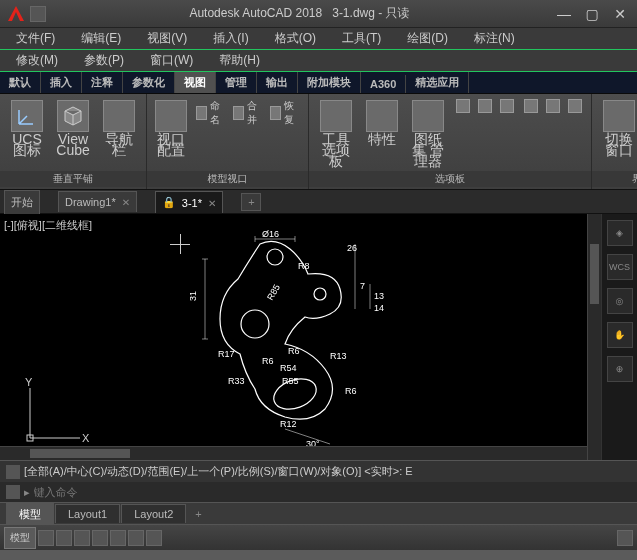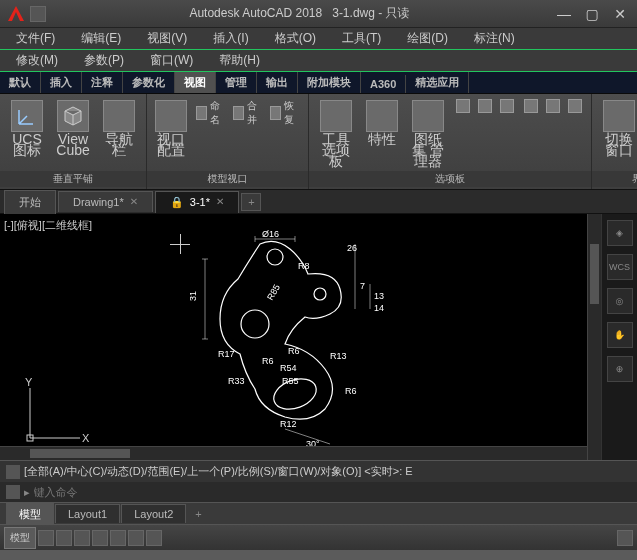--- a/index.html
+++ b/index.html
@@ -27,7 +27,7 @@
 .sm-btn { display:flex; align-items:center; gap:3px; padding:1px 3px; font-size:10px;}
 .sm-ic { width:14px; height:14px; background:#777; border:1px solid #999;}
 .file-tabs { height:24px; background:#2b2b2b; display:flex; align-items:center; padding:0 4px; gap:0; border-bottom:1px solid #111;}
-.ftab { padding:4px 14px; background:#3a3a3a; border:1px solid #555; border-bottom:none; font-size:11px; color:#bbb; display:flex; align-items:flex-start; gap:6px; margin-right:2px;}
+.ftab { padding:4px 6px; background:#3a3a3a; border:1px solid #555; border-bottom:none; font-size:11px; color:#bbb; display:flex; align-items:flex-end; gap:6px; margin-right:18px;}
 .ftab.active { background:#1a1a1a; color:#fff;}
 .ftab .x { color:#888; font-size:10px;}
 .ftab-add { width:20px; height:18px; display:flex; align-items:center; justify-content:center; color:#888; border:1px solid #555; background:#3a3a3a;}

